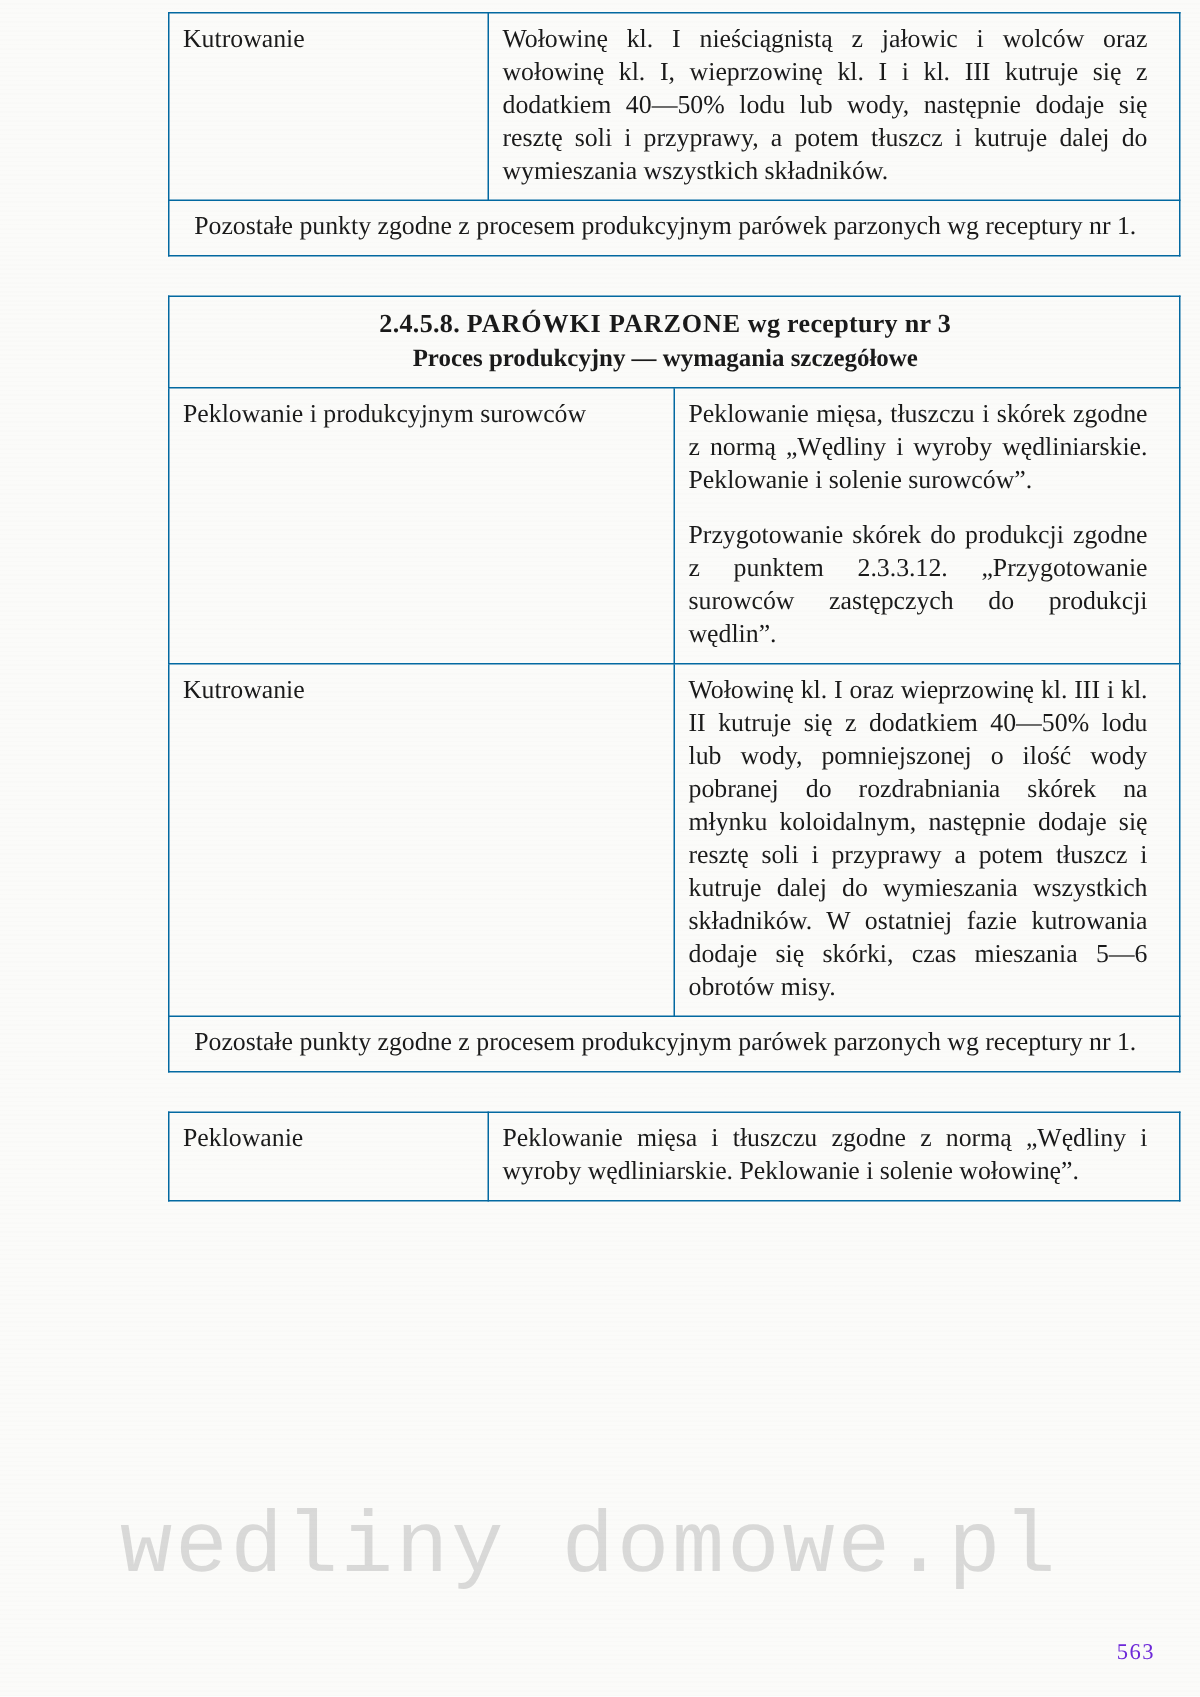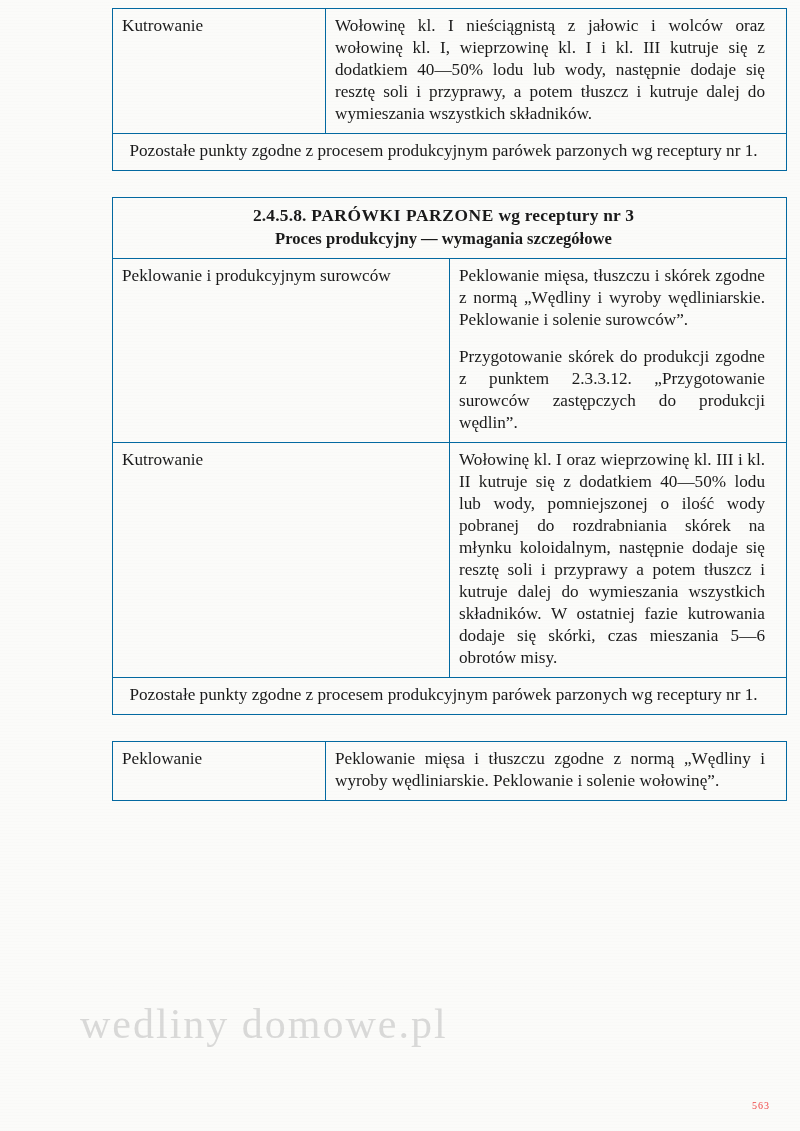--- a/index.html
+++ b/index.html
@@ -36,8 +36,8 @@
     left: 80px;
     top: 1000px;
     width: 700px;
-    font-family: Liberation Serif, serif;
-    font-size: 42px;
+    font-family: Liberation Mono, monospace;
+    font-size: 58px;
     letter-spacing: 2px;
     color: rgba(150,150,150,0.33);
     font-weight: 400;

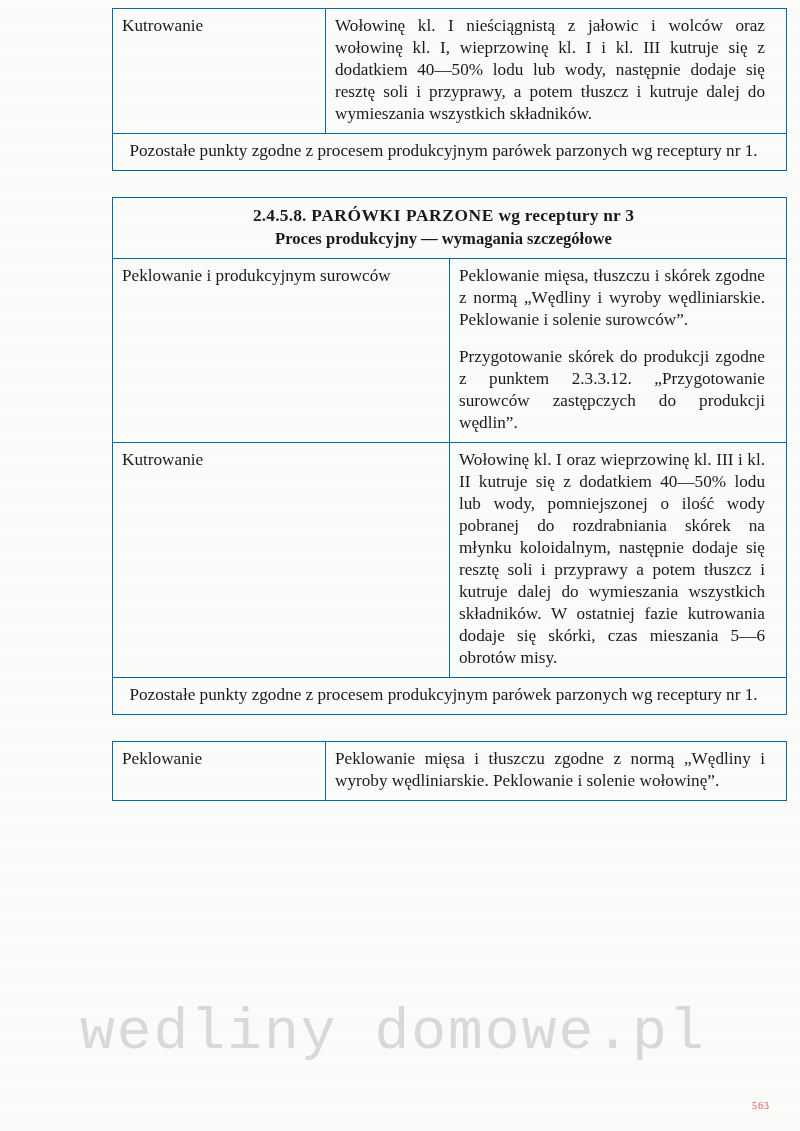--- a/index.html
+++ b/index.html
@@ -111,9 +111,9 @@
     position: absolute;
     right: 30px;
     bottom: 20px;
-    font-size: 10px;
+    font-size: 15px;
     letter-spacing: 1px;
-    color: #ef4444;
+    color: #6d28d9;
   }
   table.doc.boxed {
     border: 1px solid #2b2b2b;

